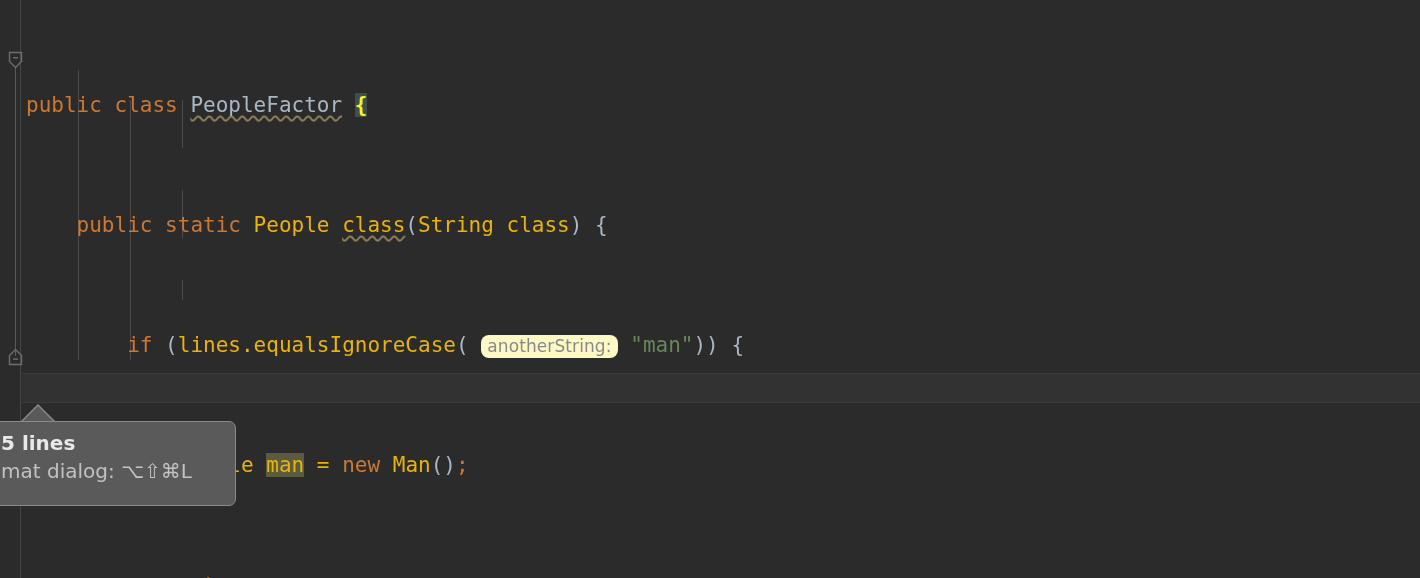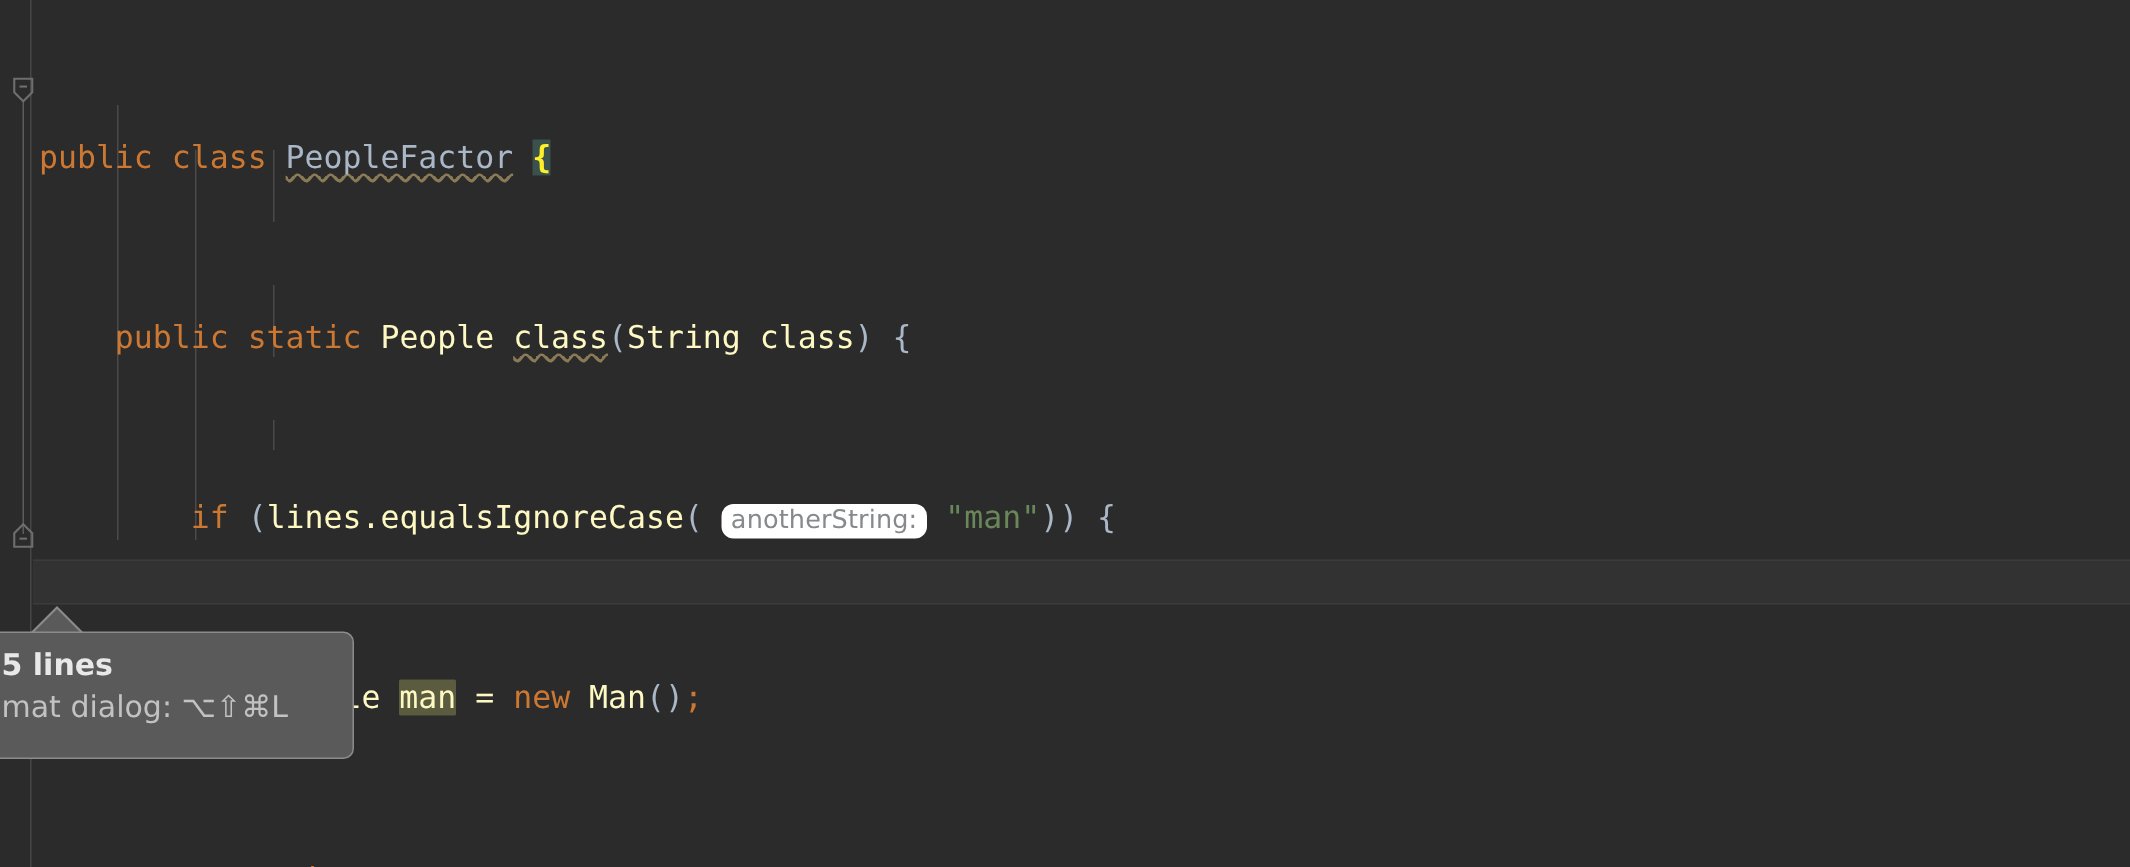--- a/index.html
+++ b/index.html
@@ -76,7 +76,7 @@
   }
 
   .kw      { color: #cc7832; }
-  .plain   { color: #fef9c3; }
+  .plain   { color: #eab308; }
   .str     { color: #6a8759; }
   .cls     { color: #a9b7c6; }
   .brace   { color: #a9b7c6; }

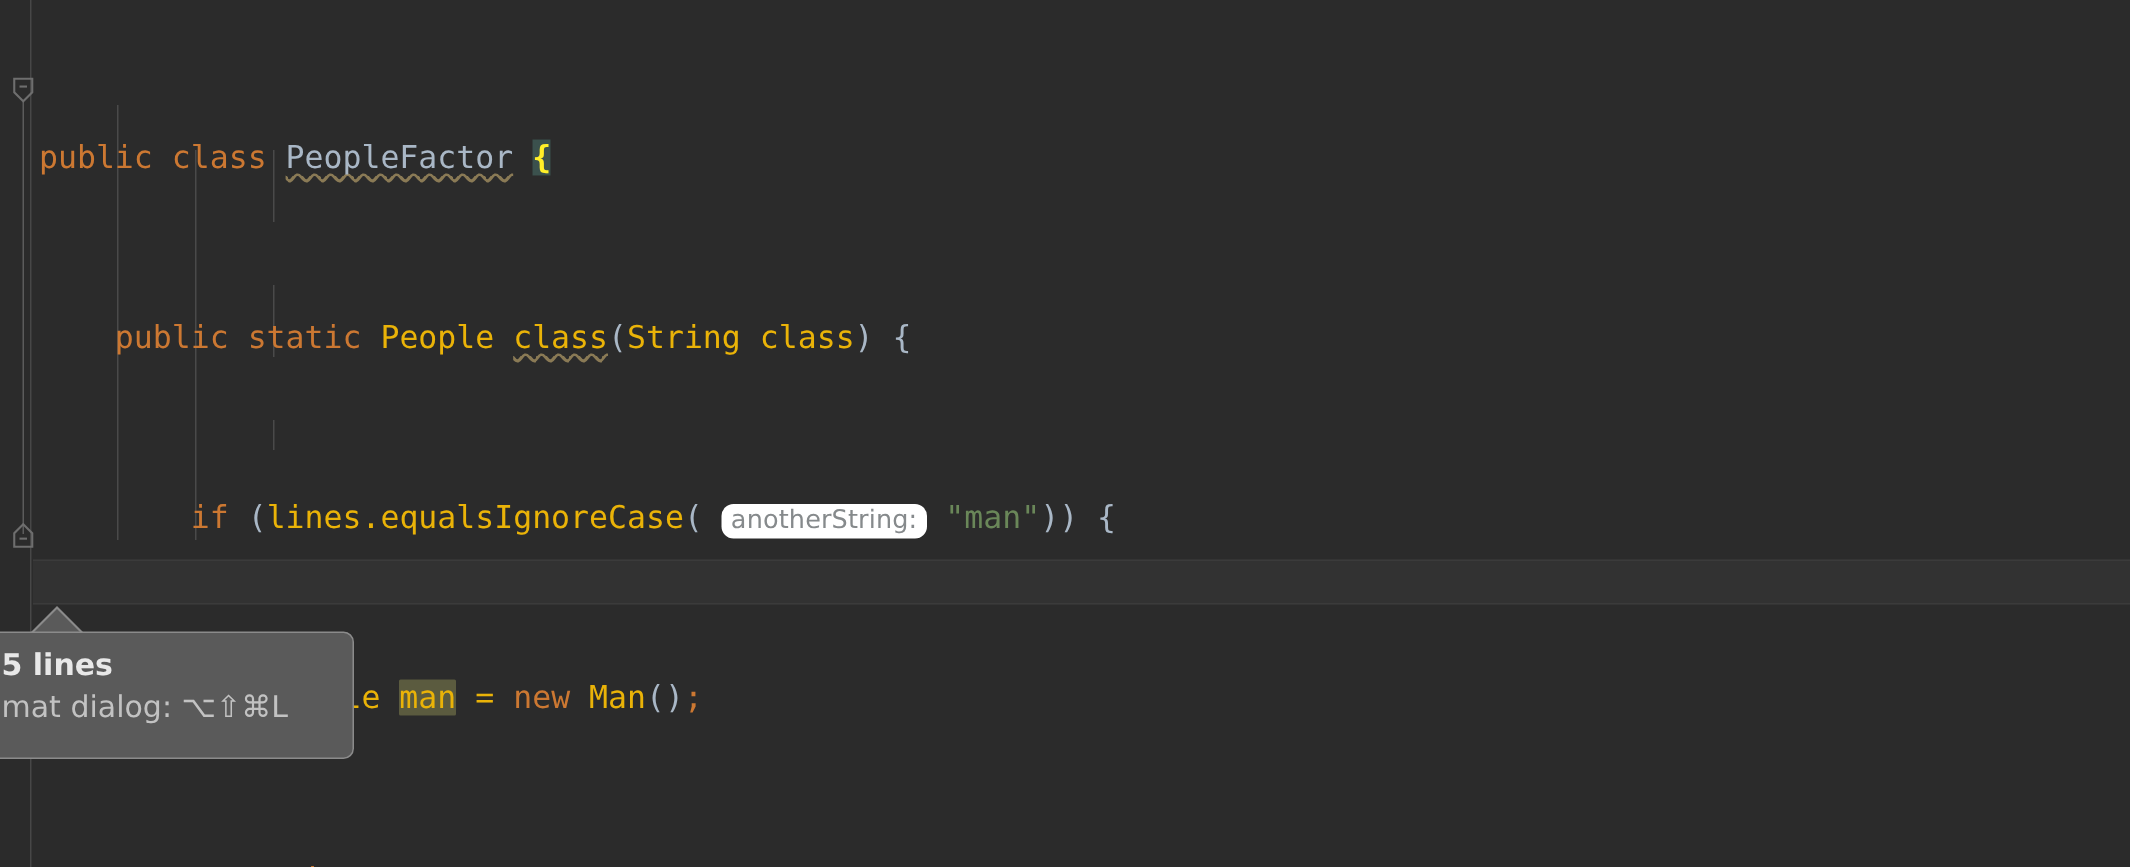--- a/index.html
+++ b/index.html
@@ -100,7 +100,7 @@
 
   
   .hint {
-    background: #ffffff;
+    background: #fef9c3;
     color: #868a8c;
     border-radius: 8px;
     padding: 1px 6px 2px 6px;

